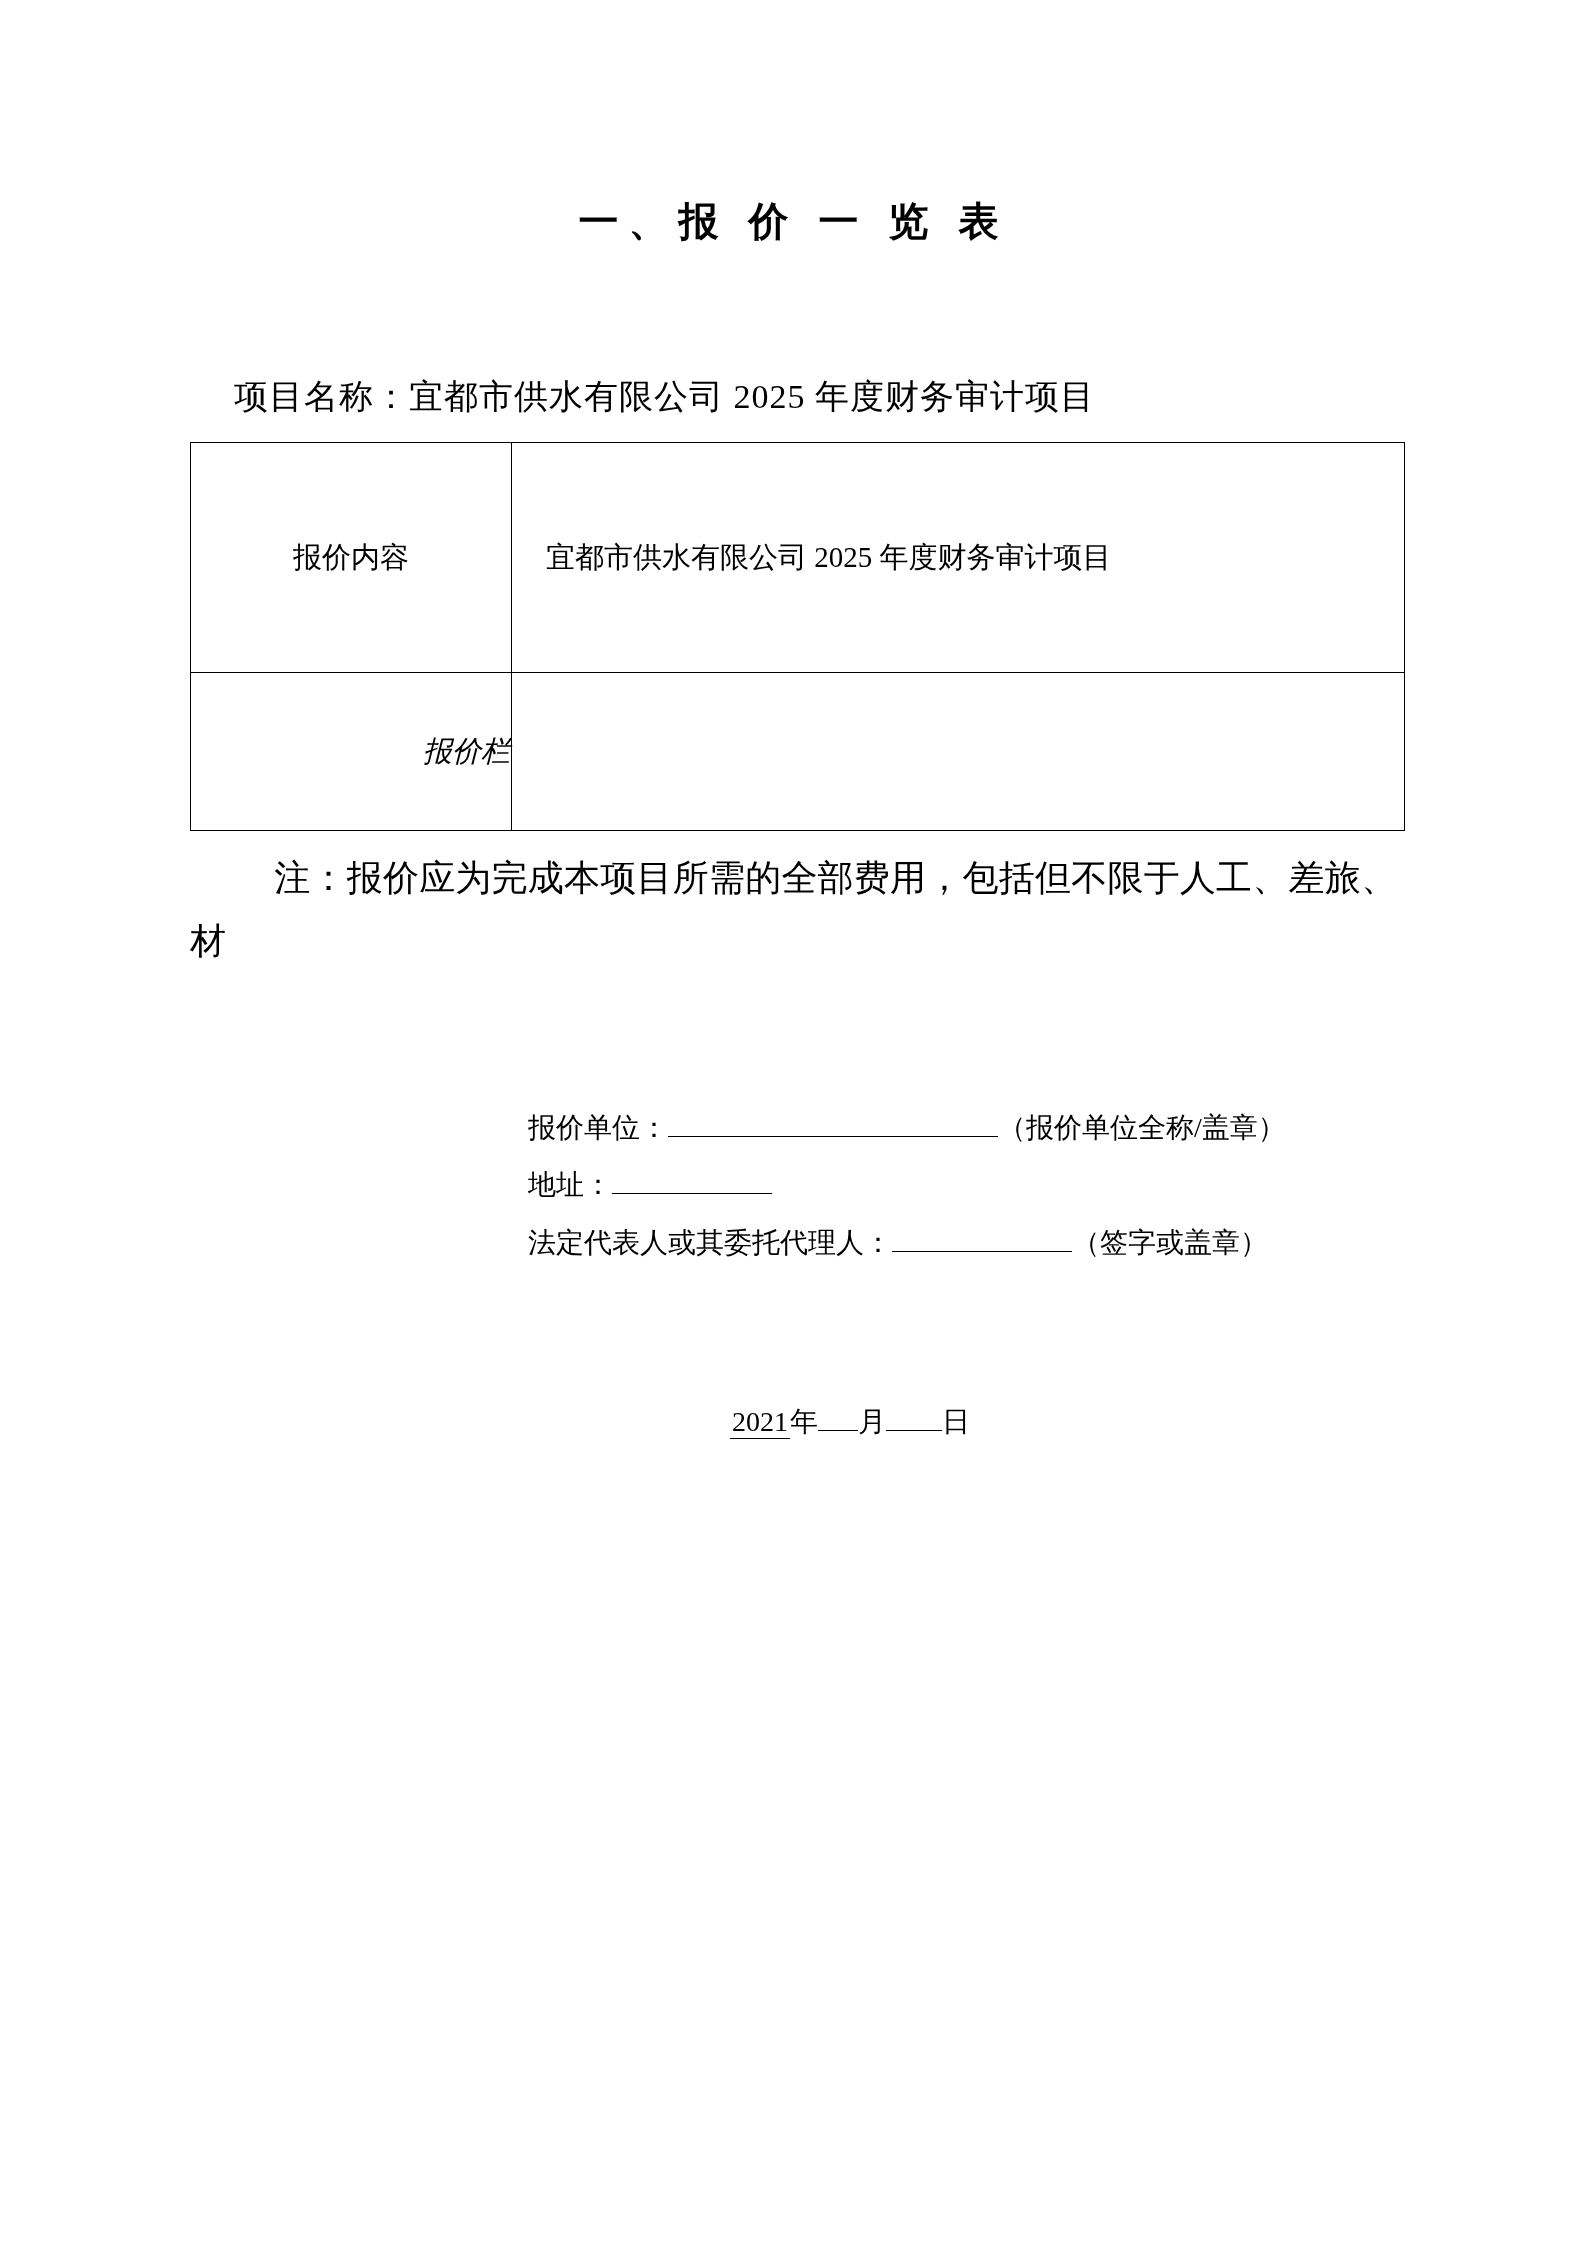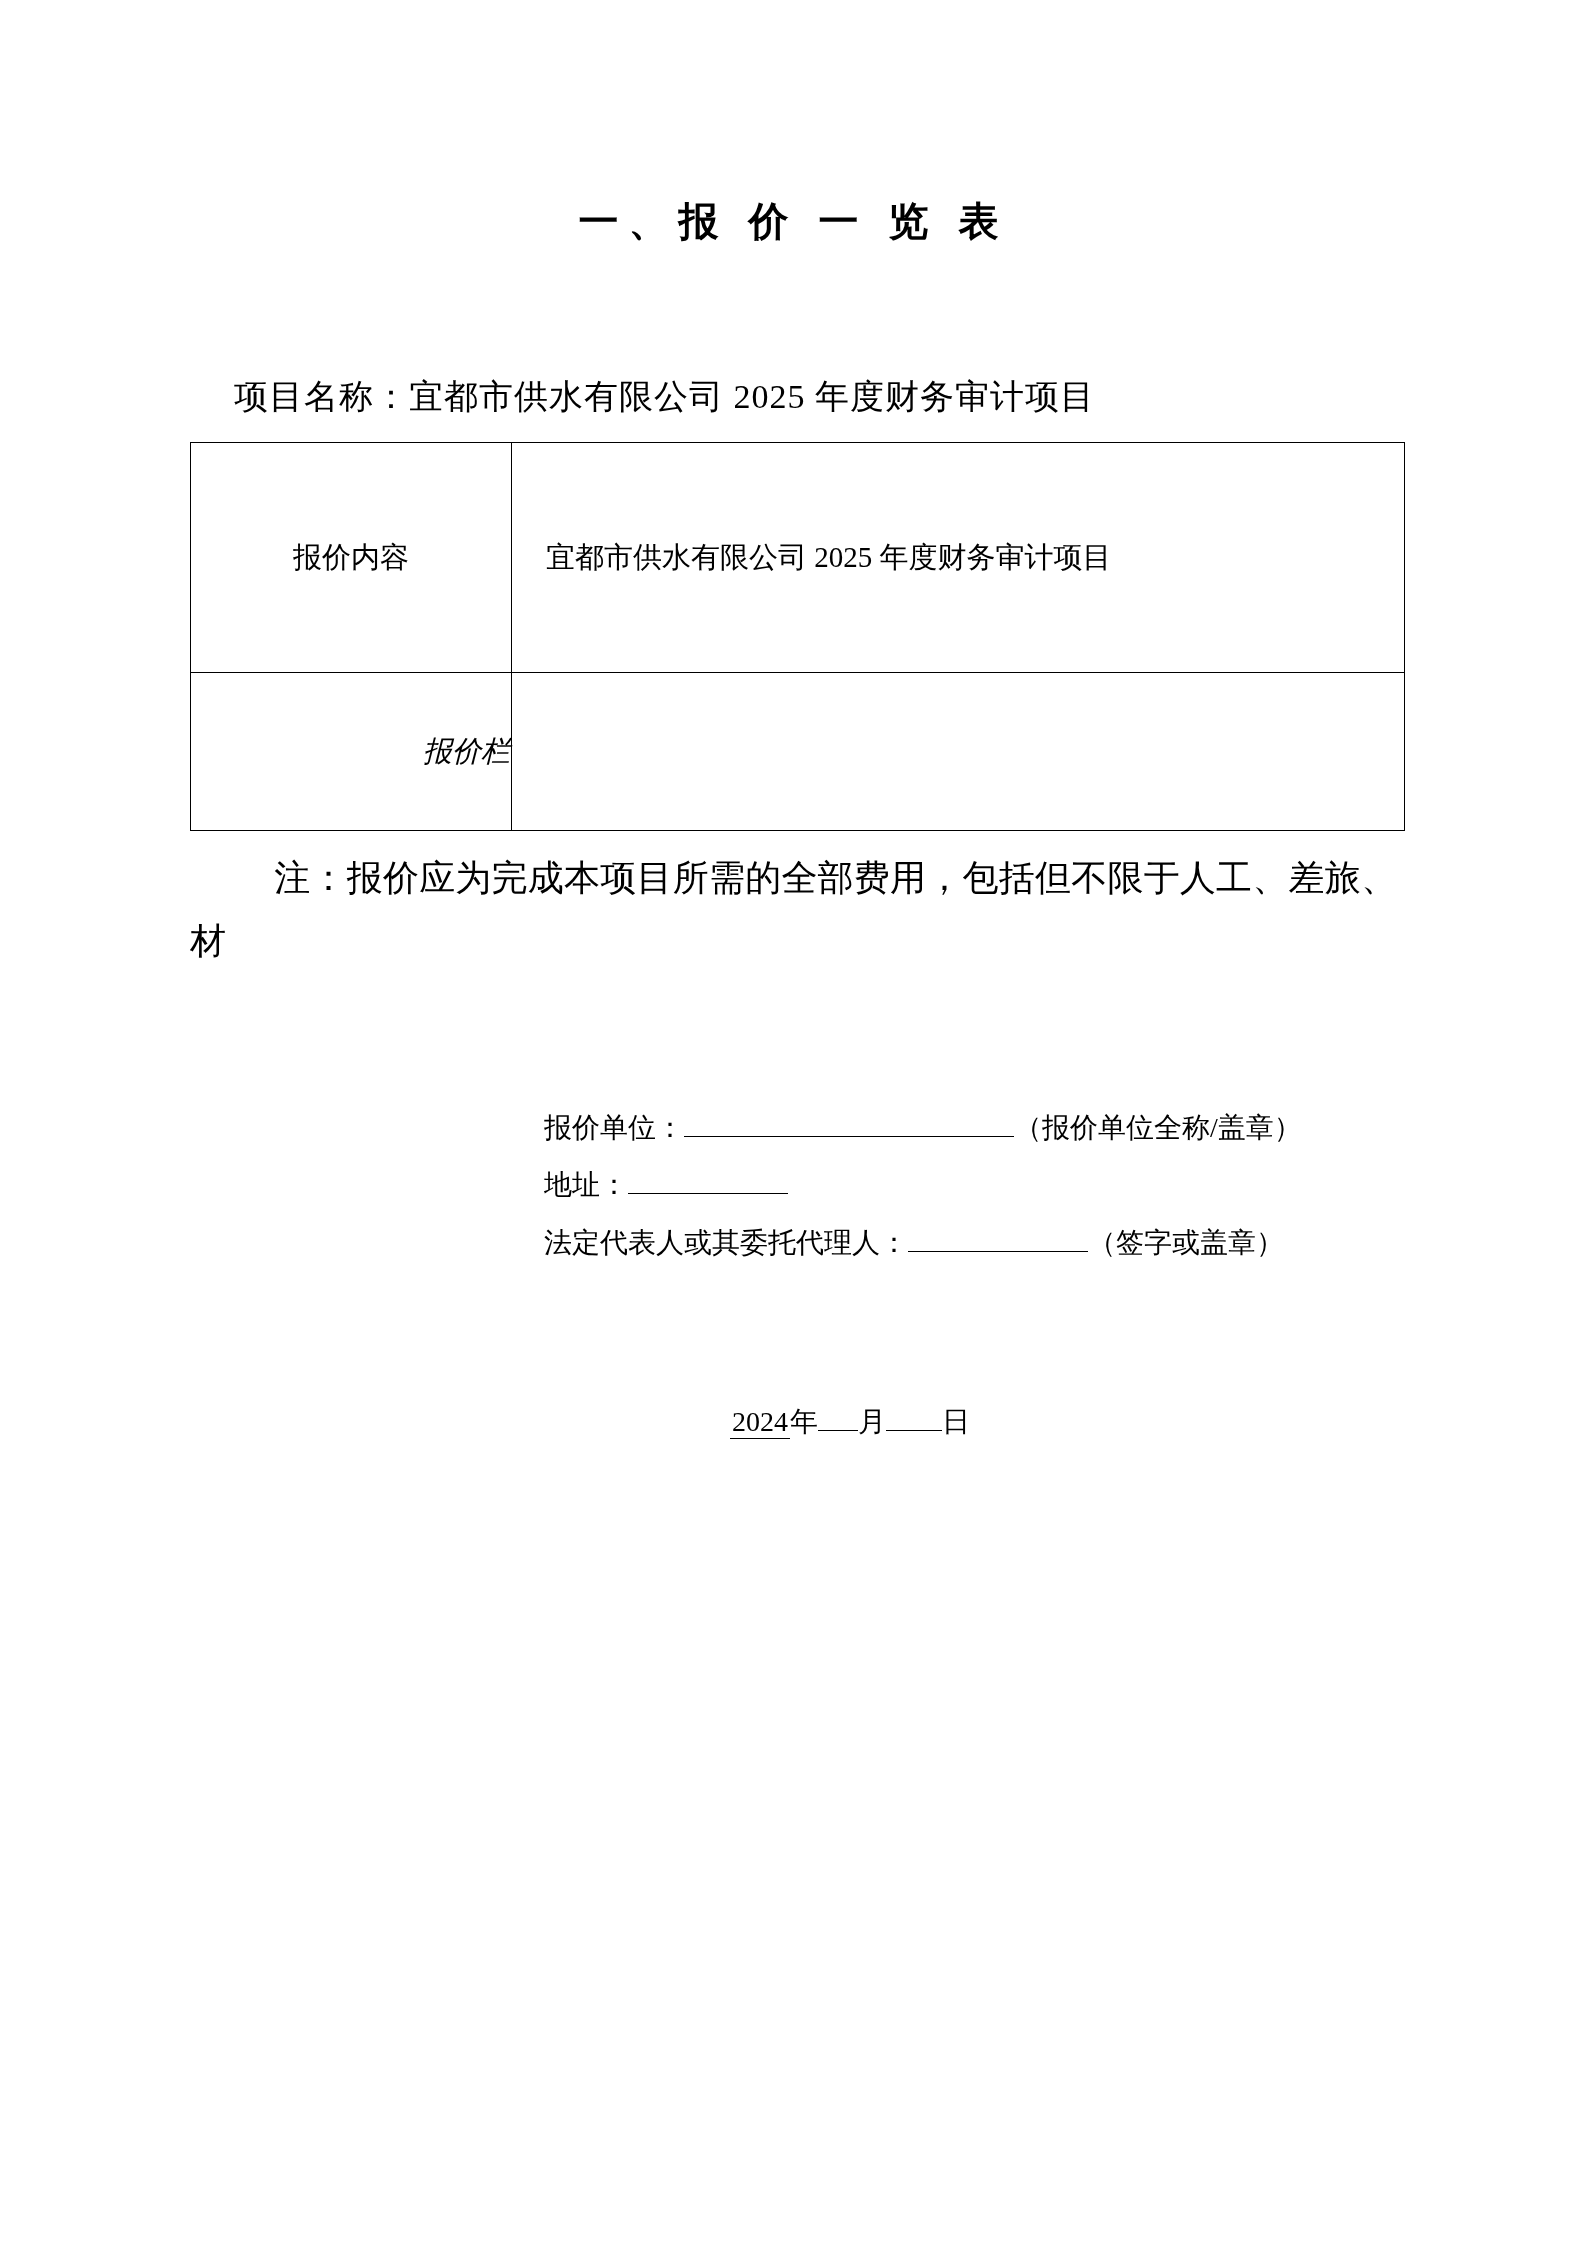--- a/index.html
+++ b/index.html
@@ -86,7 +86,6 @@
   }
   .sig-line {
     white-space: nowrap;
-    margin-left: 16px;
   }
   .ul {
     display: inline-block;

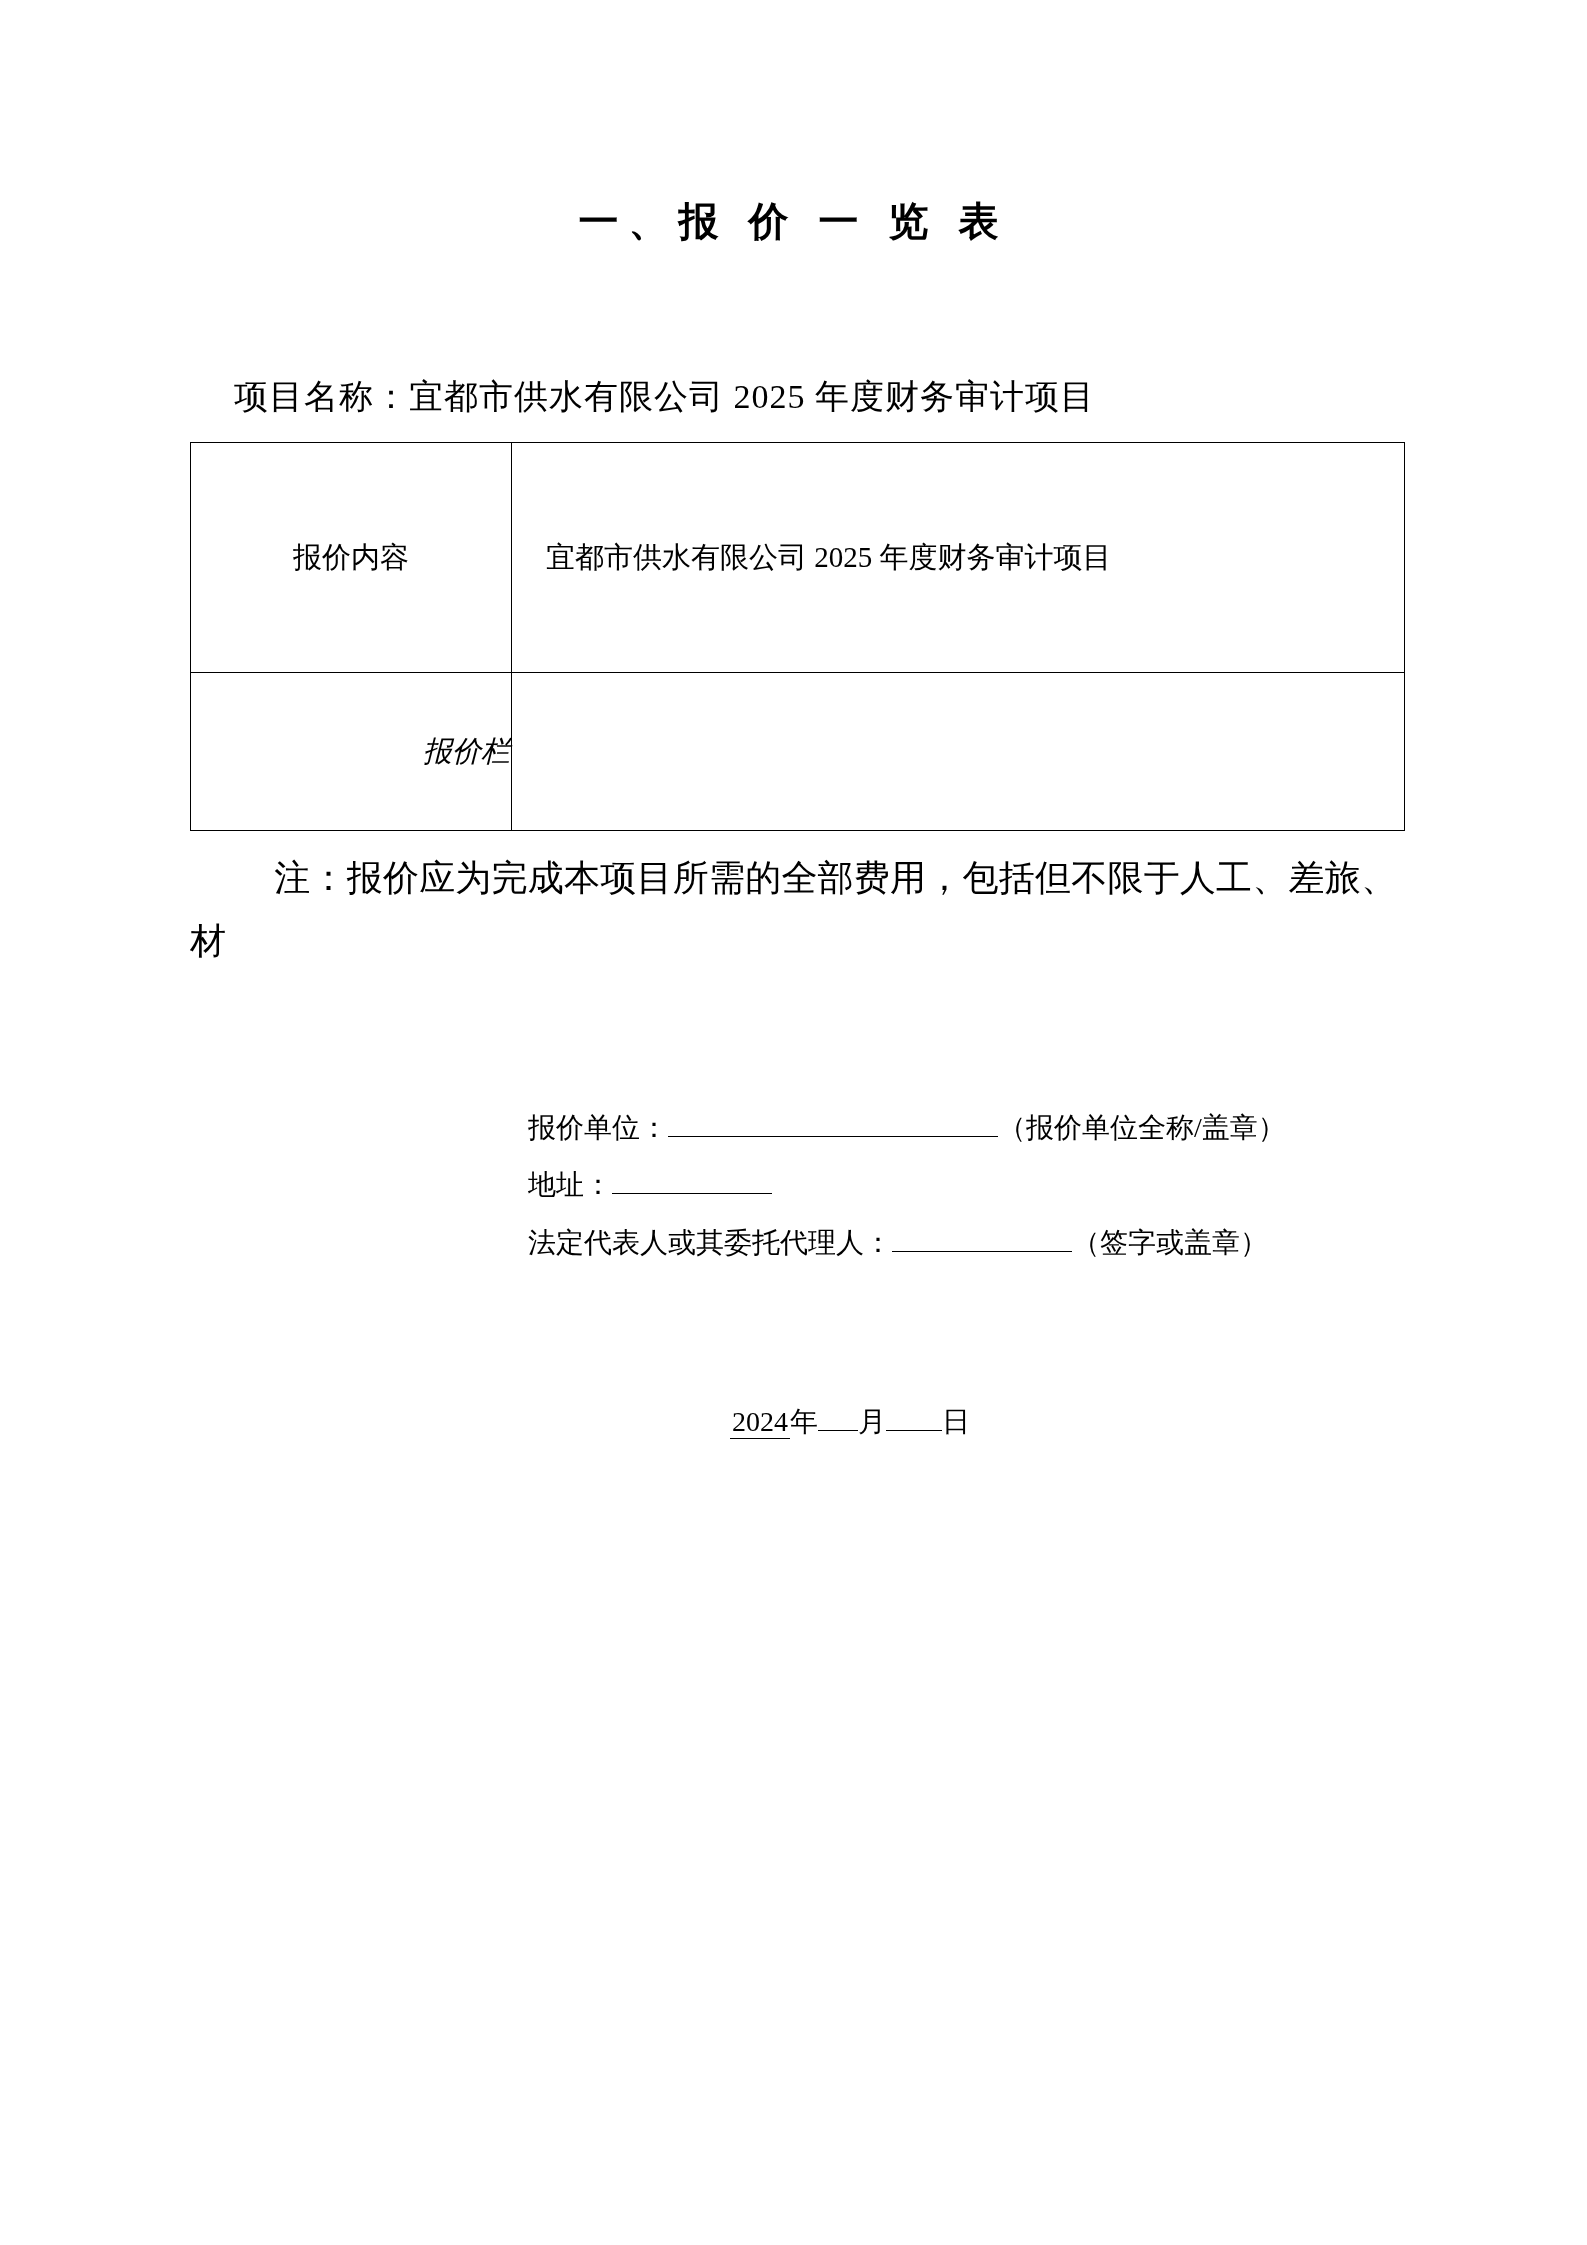--- a/index.html
+++ b/index.html
@@ -152,7 +152,7 @@
   </div>
 
   <div class="date-line">
-    <span class="ul-date-y">2024</span><span>年</span><span class="ul-date-y ul-date-m"></span><span>月</span><span class="ul-date-y ul-date-d"></span><span>日</span>
+    <span class="ul-date-y">2021</span><span>年</span><span class="ul-date-y ul-date-m"></span><span>月</span><span class="ul-date-y ul-date-d"></span><span>日</span>
   </div>
 
 </div>

